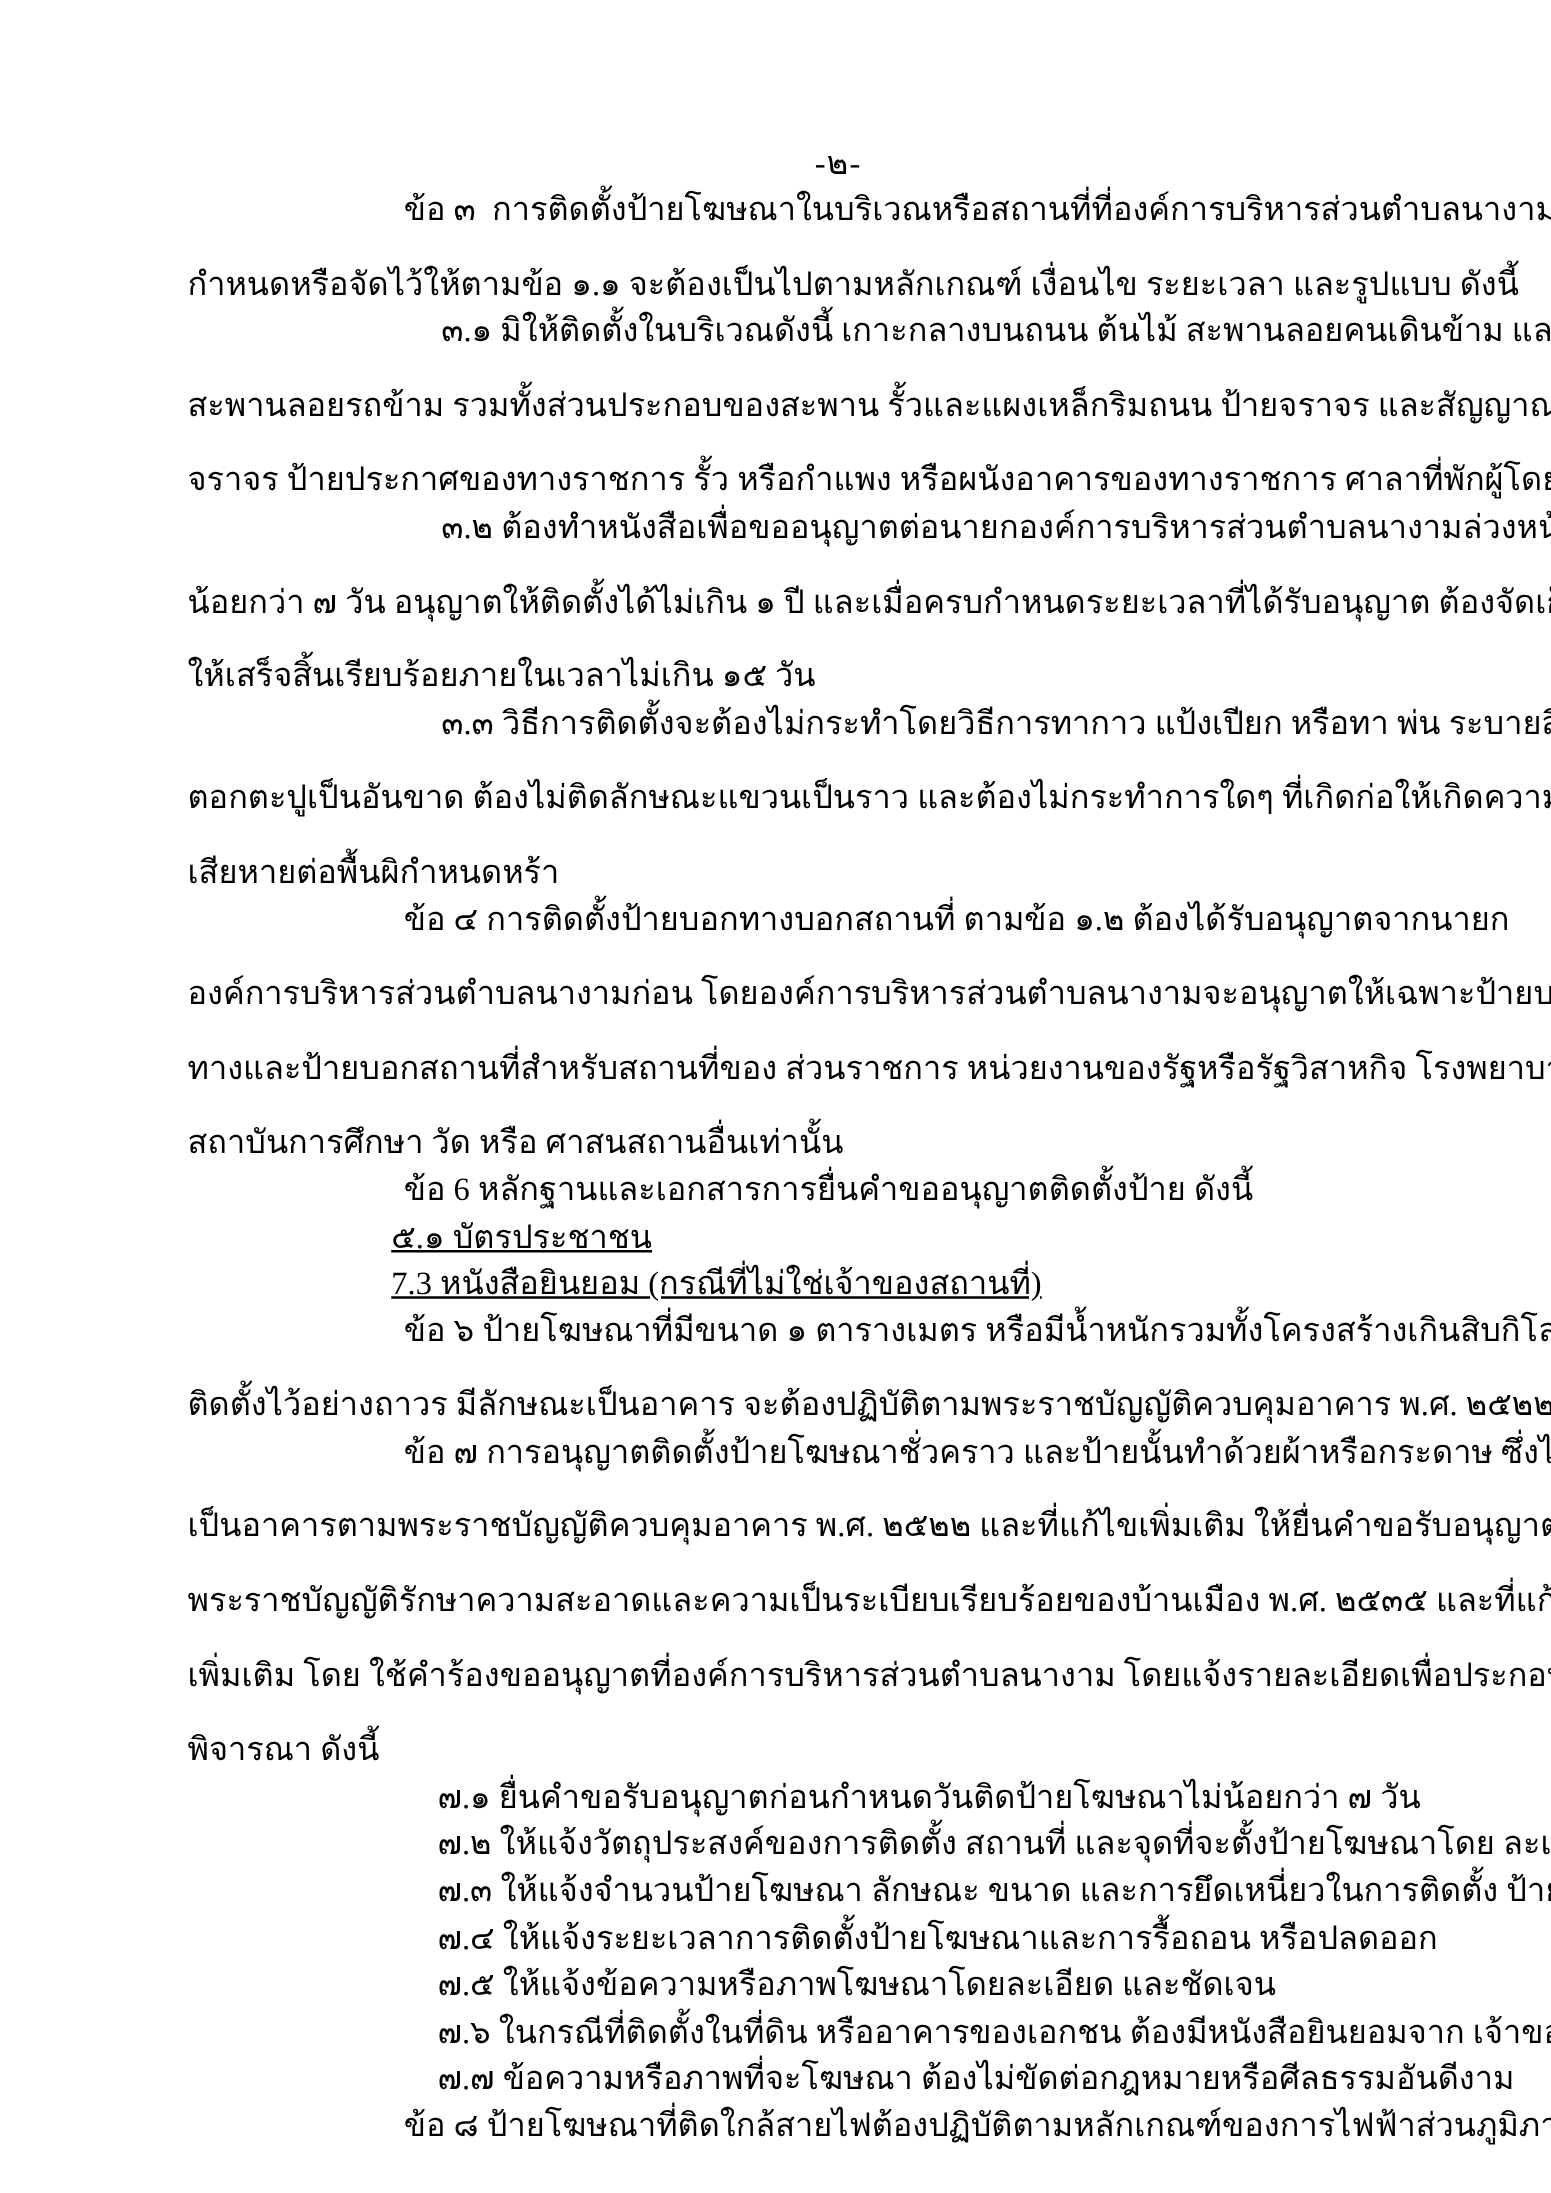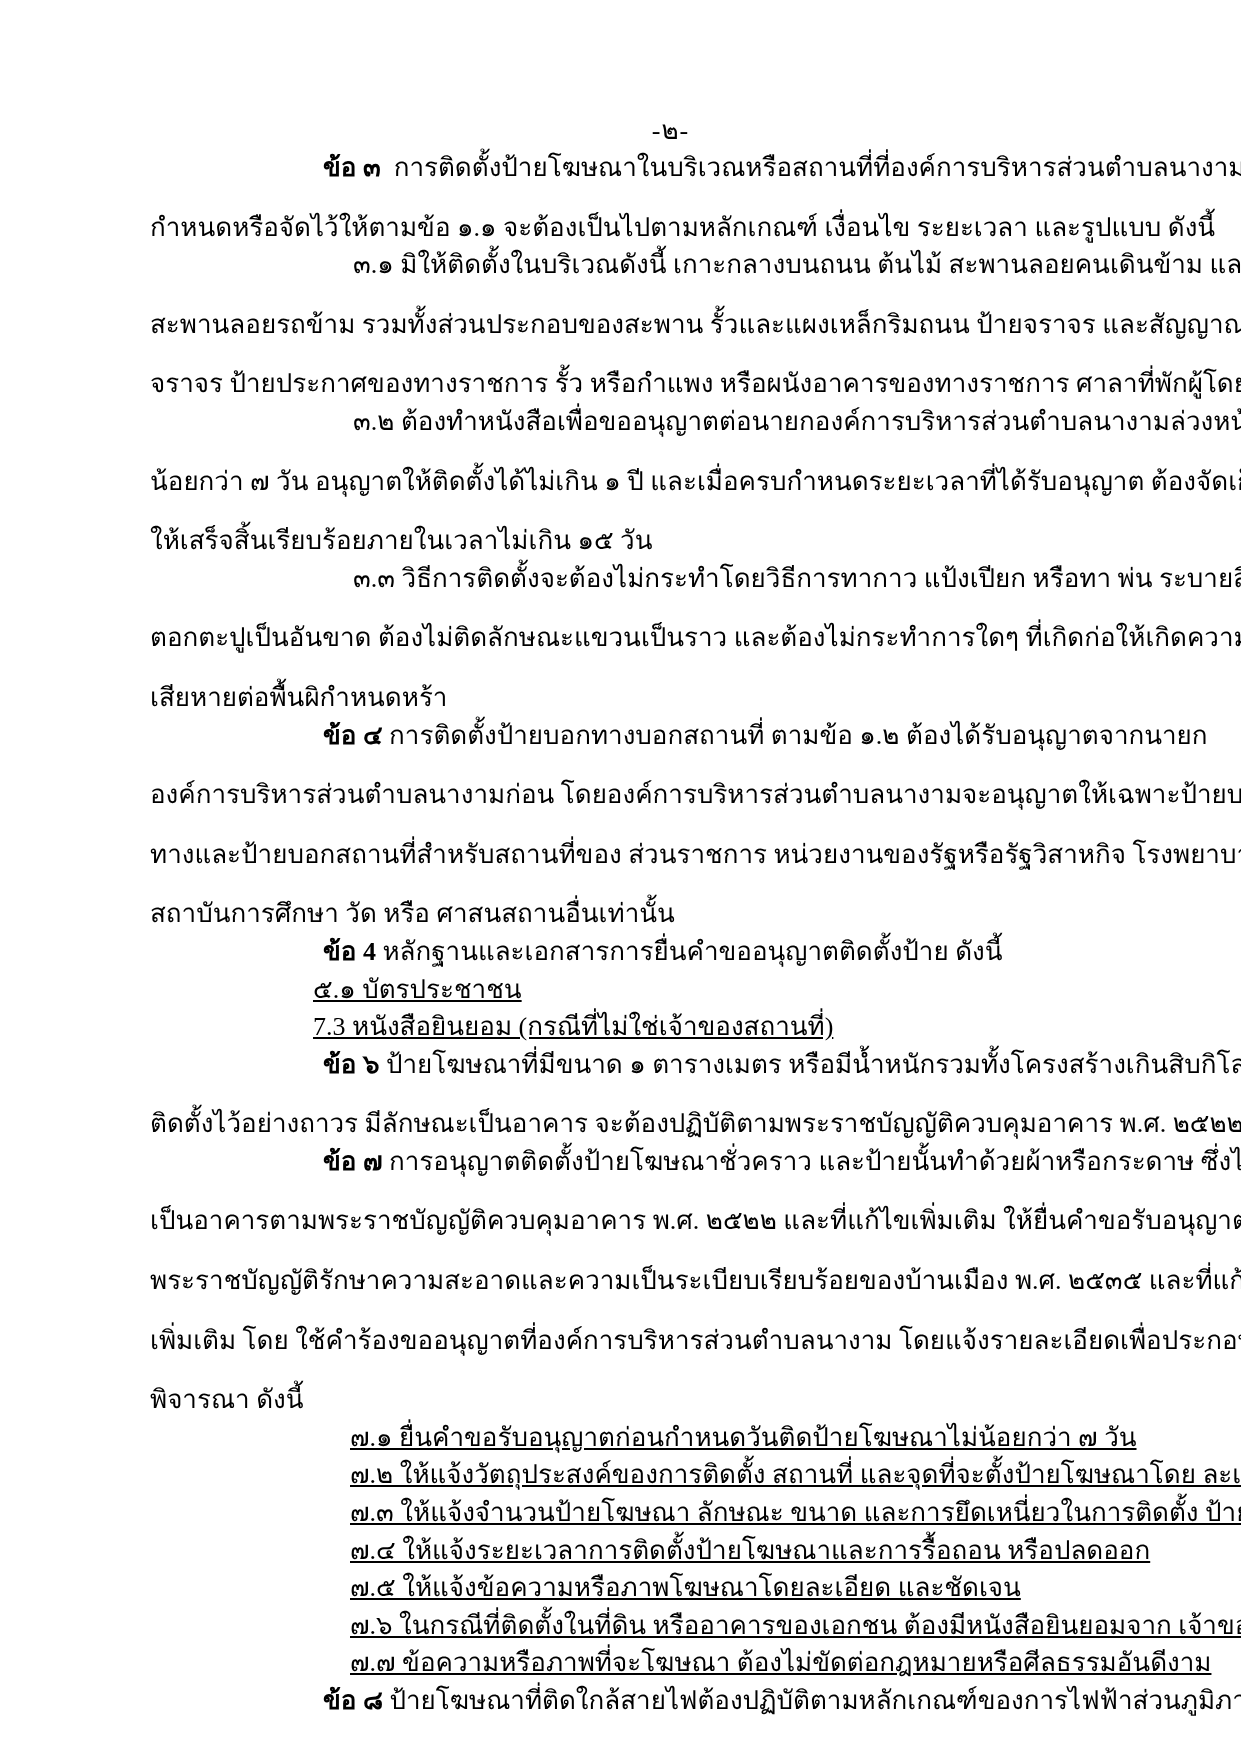--- a/index.html
+++ b/index.html
@@ -51,7 +51,7 @@
   .i-sub3   { padding-left: 203px; }
   .i-sub5   { padding-left: 163px; text-decoration: underline; }
   .i-sub7   { padding-left: 200px; text-decoration: underline; }
-  .sec-num  { font-weight: bold; }
+  .sec-num  { font-weight: normal; }
 </style>
 </head>
 <body>

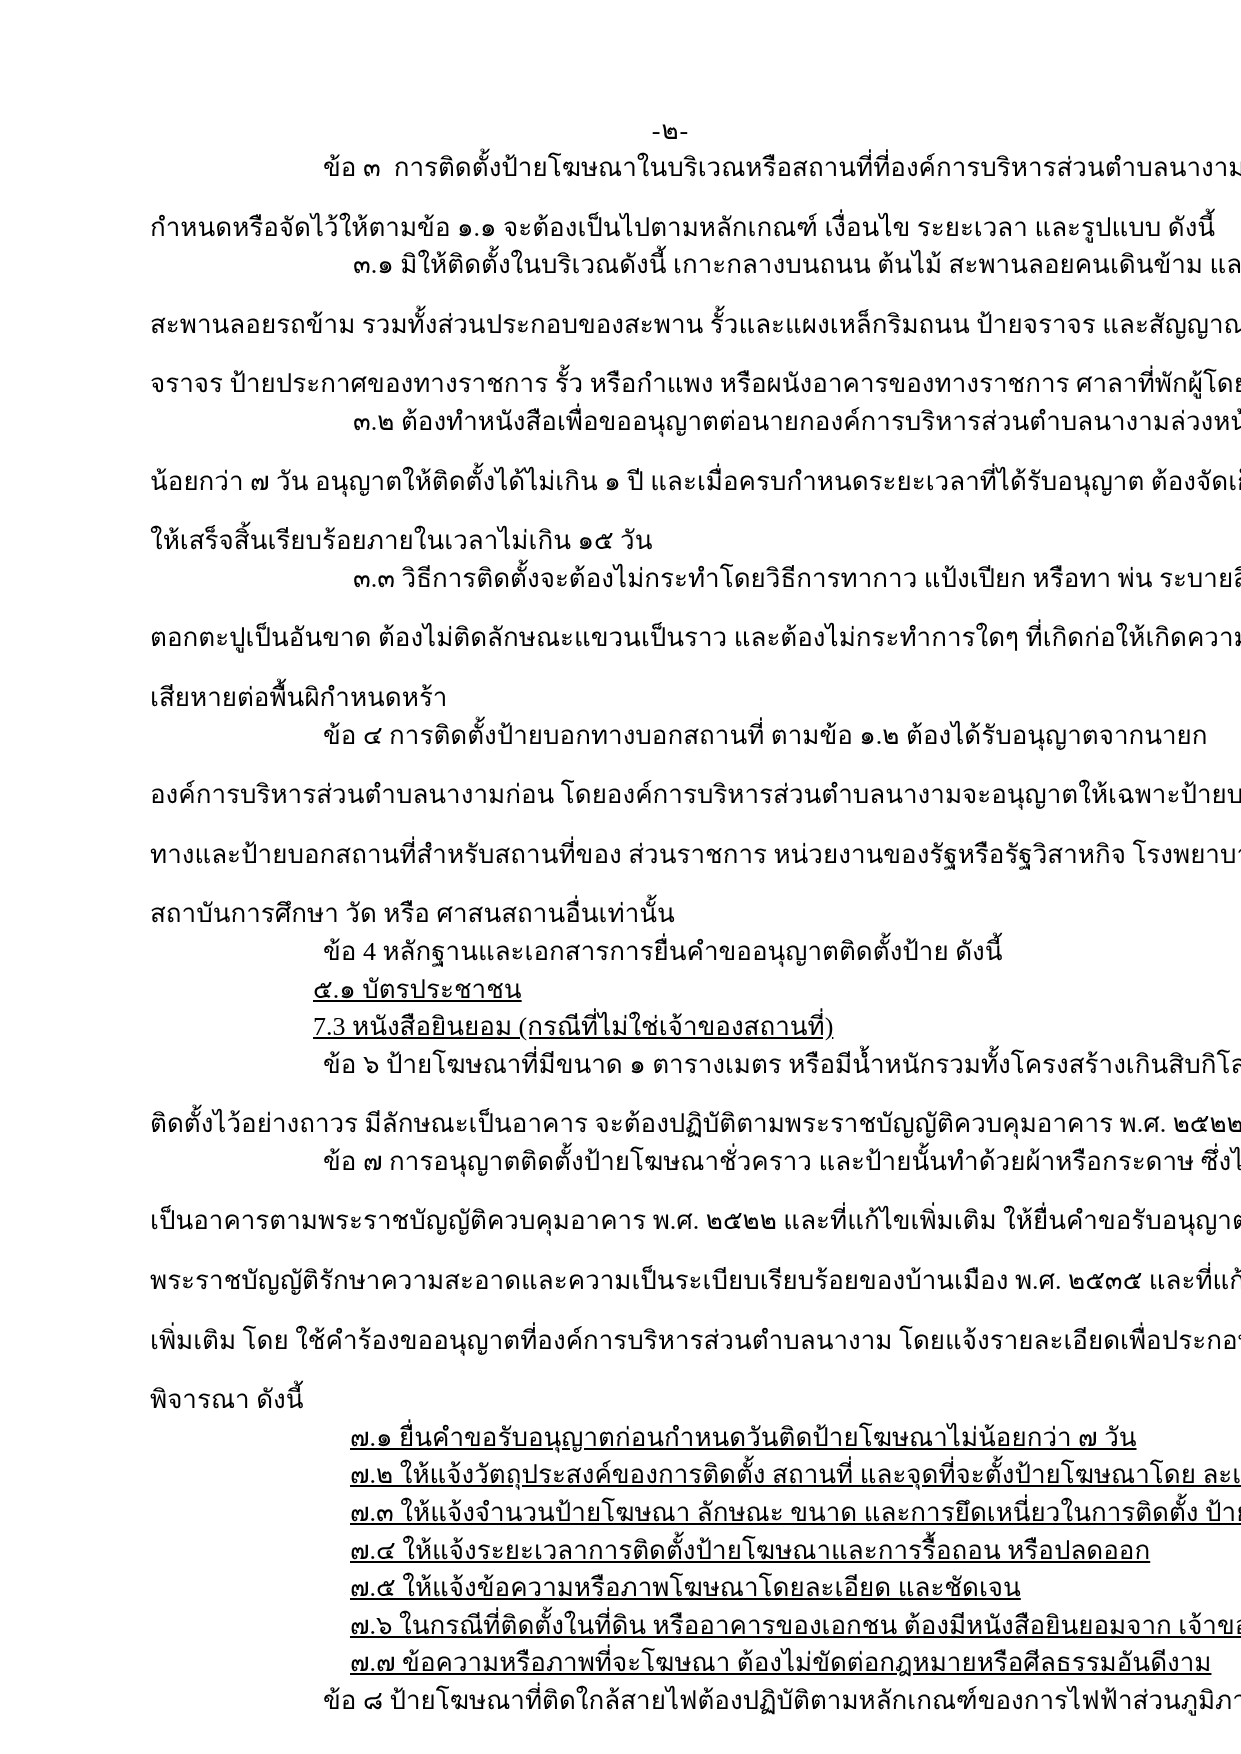--- a/index.html
+++ b/index.html
@@ -74,7 +74,7 @@
       <div class="line i-margin"><span>องค์การบริหารส่วนตำบลนางามก่อน โดยองค์การบริหารส่วนตำบลนางามจะอนุญาตให้เฉพาะป้ายบอก</span></div>
       <div class="line i-margin"><span>ทางและป้ายบอกสถานที่สำหรับสถานที่ของ ส่วนราชการ หน่วยงานของรัฐหรือรัฐวิสาหกิจ โรงพยาบาล</span></div>
       <div class="line i-margin"><span>สถาบันการศึกษา วัด หรือ ศาสนสถานอื่นเท่านั้น</span></div>
-      <div class="line i-para"><span class="sec-num">ข้อ 4</span><span> หลักฐานและเอกสารการยื่นคำขออนุญาตติดตั้งป้าย ดังนี้</span></div>
+      <div class="line i-para"><span class="sec-num">ข้อ 6</span><span> หลักฐานและเอกสารการยื่นคำขออนุญาตติดตั้งป้าย ดังนี้</span></div>
       <div class="line i-sub5"><span>๕.๑ บัตรประชาชน</span></div>
       <div class="line i-sub5"><span>7.3 หนังสือยินยอม (กรณีที่ไม่ใช่เจ้าของสถานที่)</span></div>
       <div class="line i-para"><span class="sec-num">ข้อ ๖</span><span> ป้ายโฆษณาที่มีขนาด ๑ ตารางเมตร หรือมีน้ำหนักรวมทั้งโครงสร้างเกินสิบกิโลกรัม</span></div>

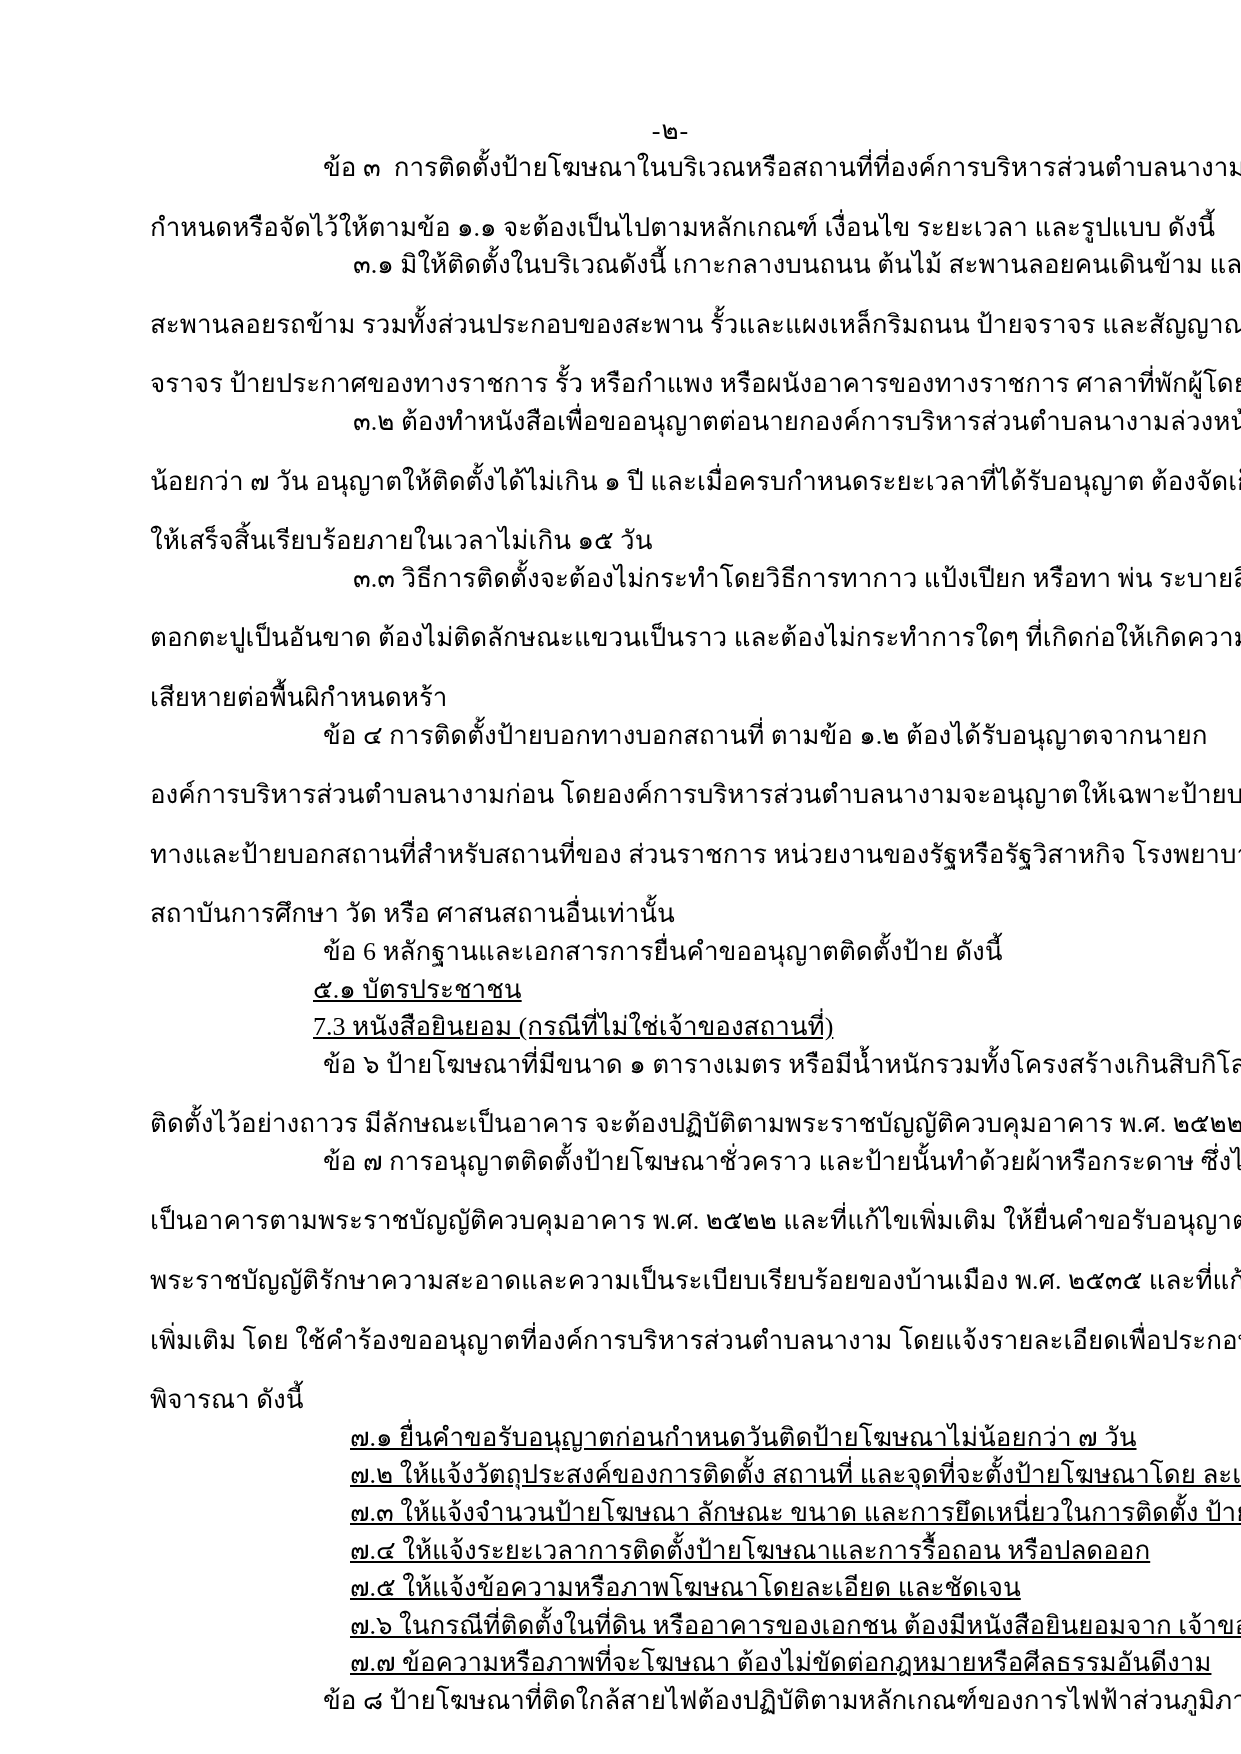--- a/index.html
+++ b/index.html
@@ -50,7 +50,7 @@
   .i-para   { padding-left: 173px; }
   .i-sub3   { padding-left: 203px; }
   .i-sub5   { padding-left: 163px; text-decoration: underline; }
-  .i-sub7   { padding-left: 200px; text-decoration: underline; }
+  .i-sub7   { padding-left: 200px; }
   .sec-num  { font-weight: normal; }
 </style>
 </head>

